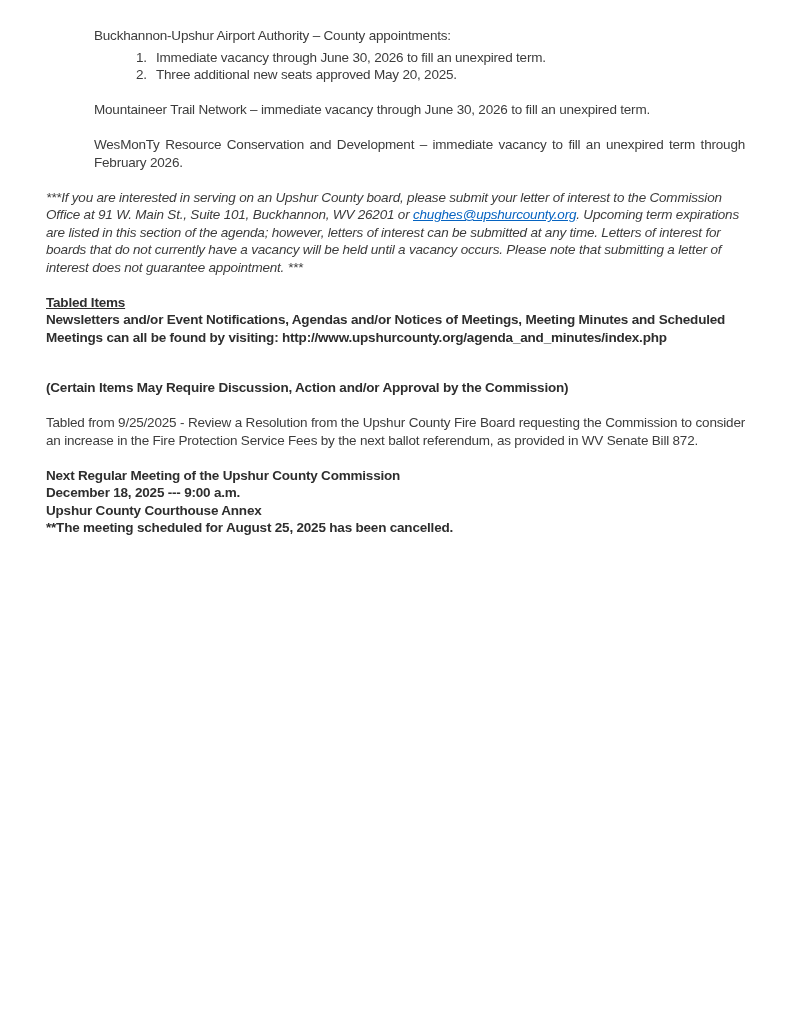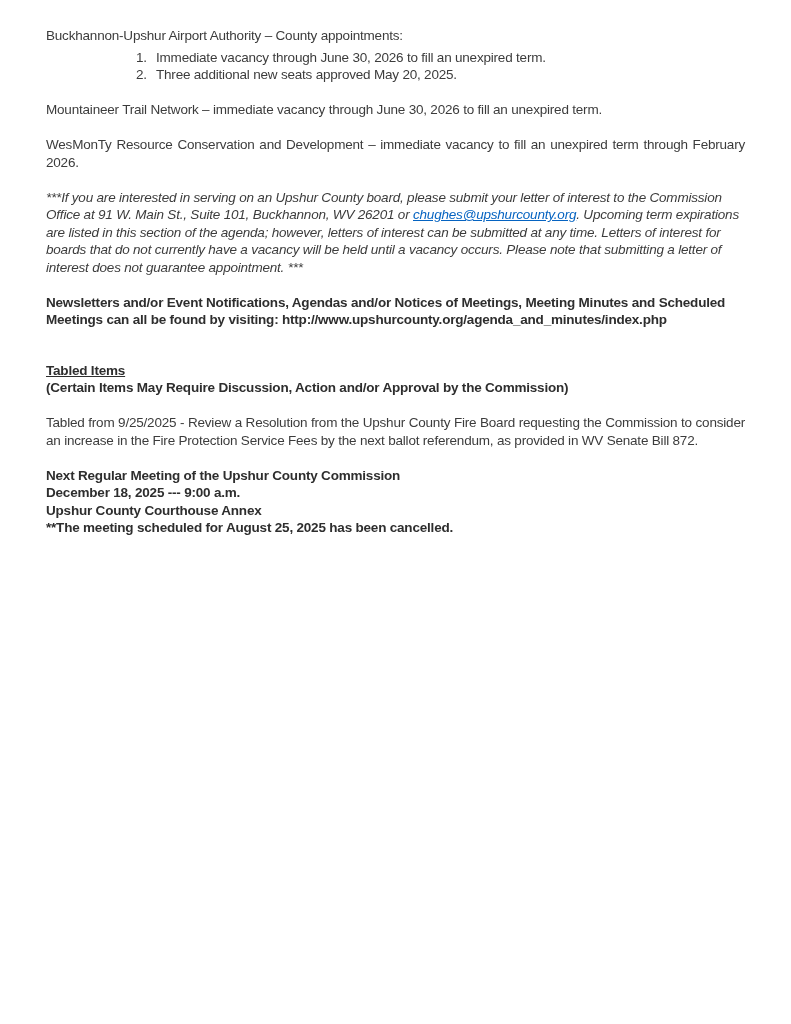--- a/index.html
+++ b/index.html
@@ -16,7 +16,7 @@
   p { margin: 0; }
   .gap1 { margin-bottom: 17.5px; }
   .gap2 { margin-bottom: 33px; }
-  .indent { }
+  .indent { margin-left: 48px; }
   .justify { text-align: justify; }
   .list { margin-bottom: 17.5px; }
   .list-item { display: flex; margin-left: 90px; }

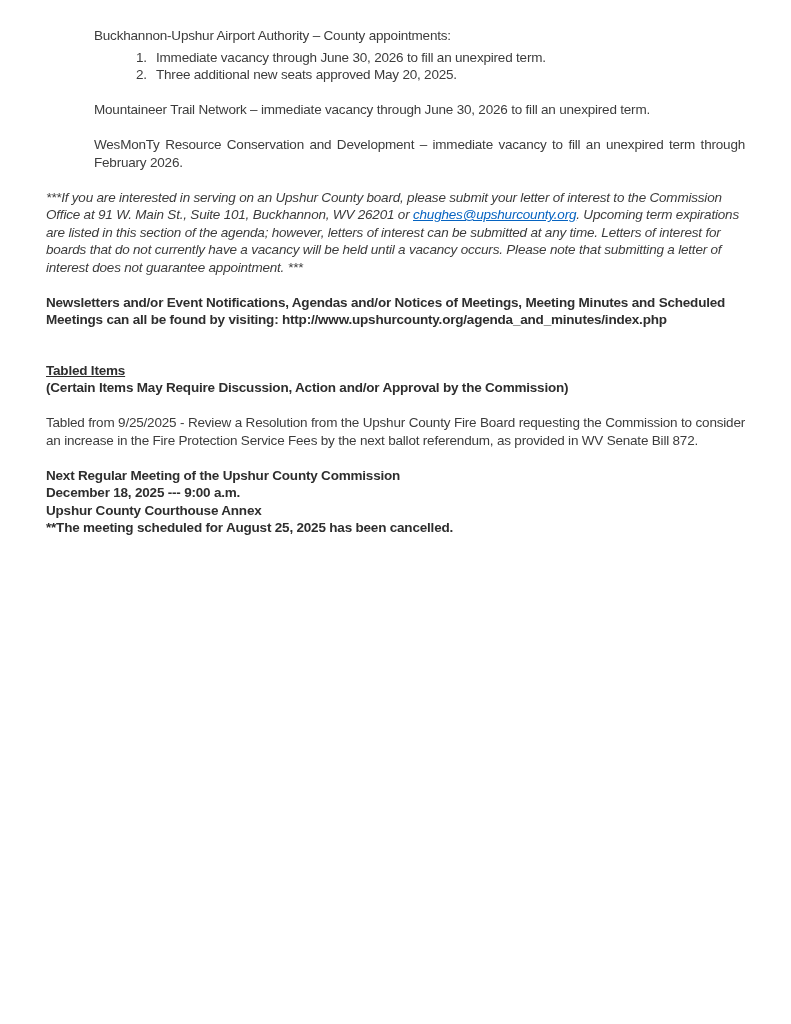--- a/index.html
+++ b/index.html
@@ -57,9 +57,9 @@
 
   <p class="italic gap1"><span>***If you are interested in serving on an Upshur County board, please submit your letter of interest to the Commission Office at 91 W. Main St., Suite 101, Buckhannon, WV 26201 or </span><a class="doc-link">chughes@upshurcounty.org</a><span>.  Upcoming term expirations are listed in this section of the agenda; however, letters of interest can be submitted at any time.  Letters of interest for boards that do not currently have a vacancy will be held until a vacancy occurs.  Please note that submitting a letter of interest does not guarantee appointment. ***</span></p>
 
+  <p class="bold underline">Tabled Items</p>
+
   <p class="bold gap2"><span>Newsletters and/or Event Notifications, Agendas and/or Notices of Meetings, Meeting Minutes and Scheduled Meetings can all be found by visiting: </span><span>http://www.upshurcounty.org/agenda_and_minutes/index.php</span></p>
-
-  <p class="bold underline">Tabled Items</p>
 
   <p class="bold gap1">(Certain Items May Require Discussion, Action and/or Approval by the Commission)</p>
 

